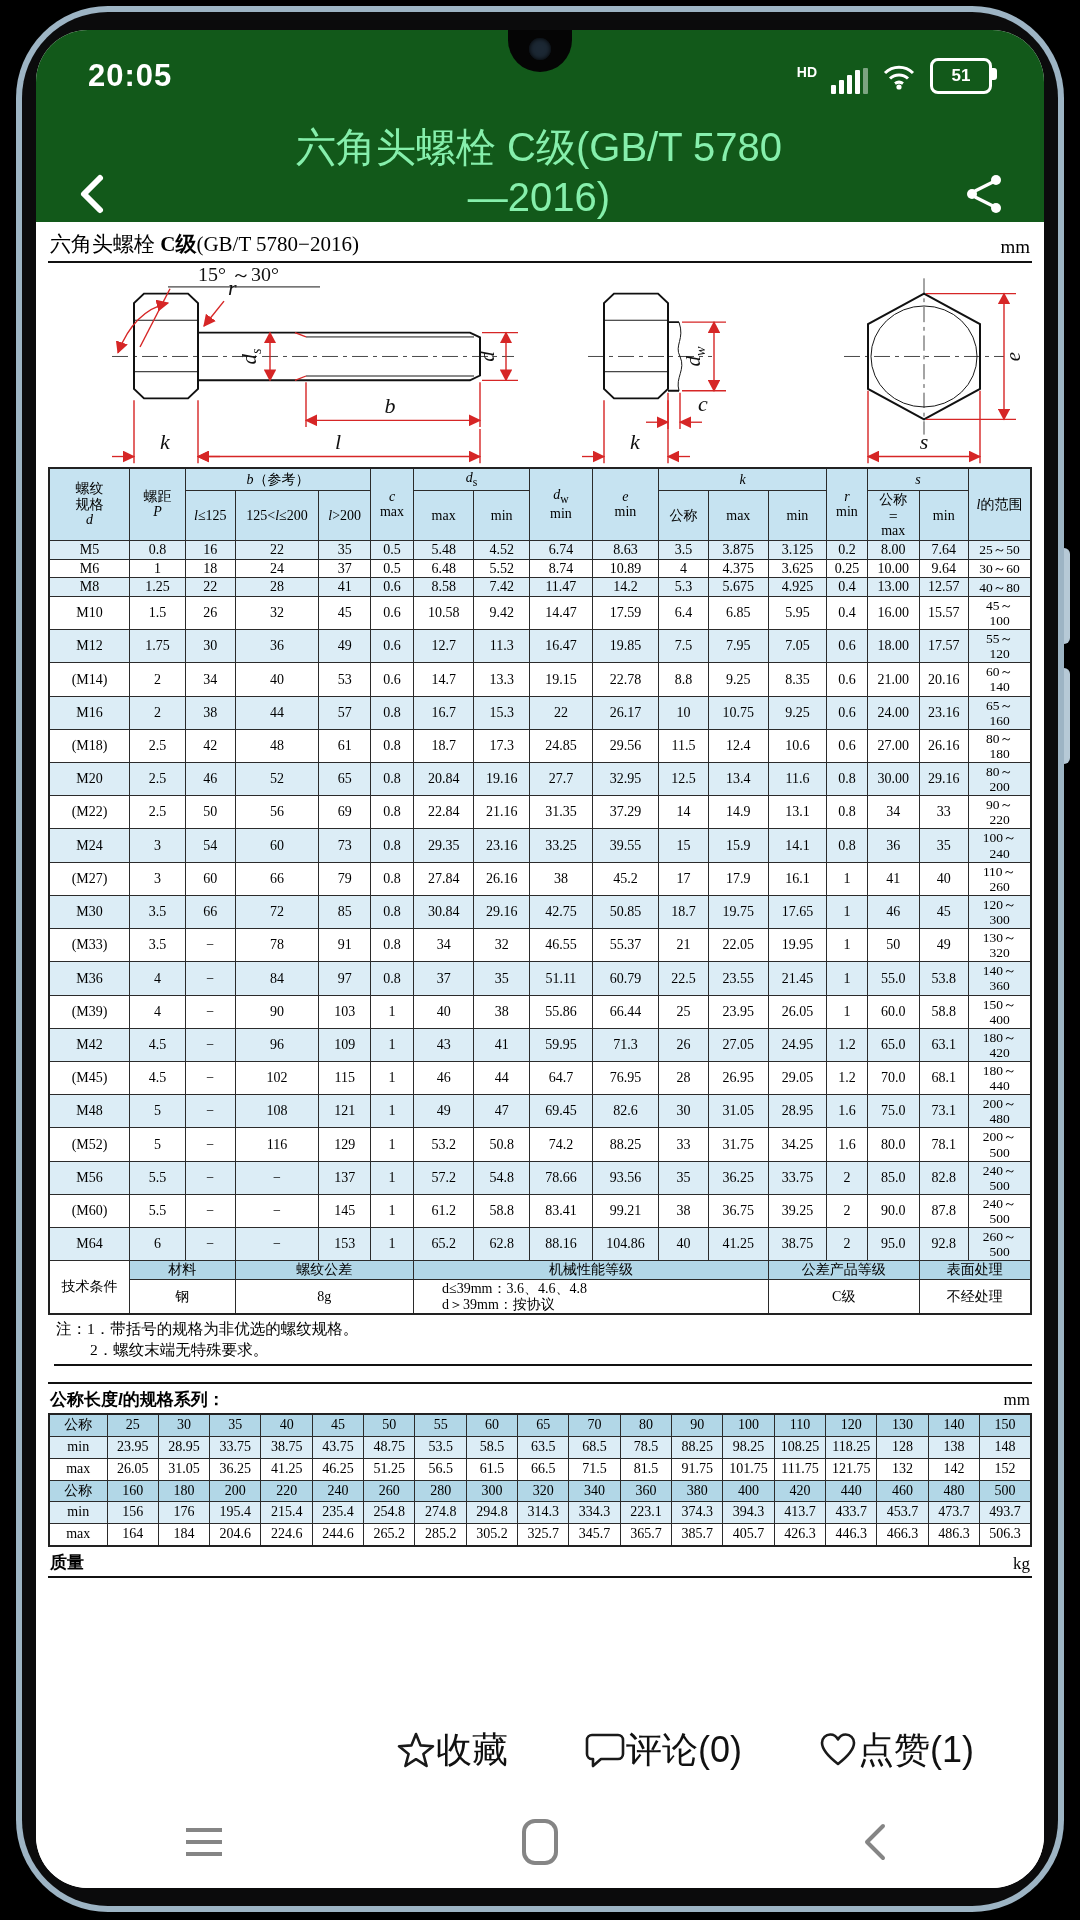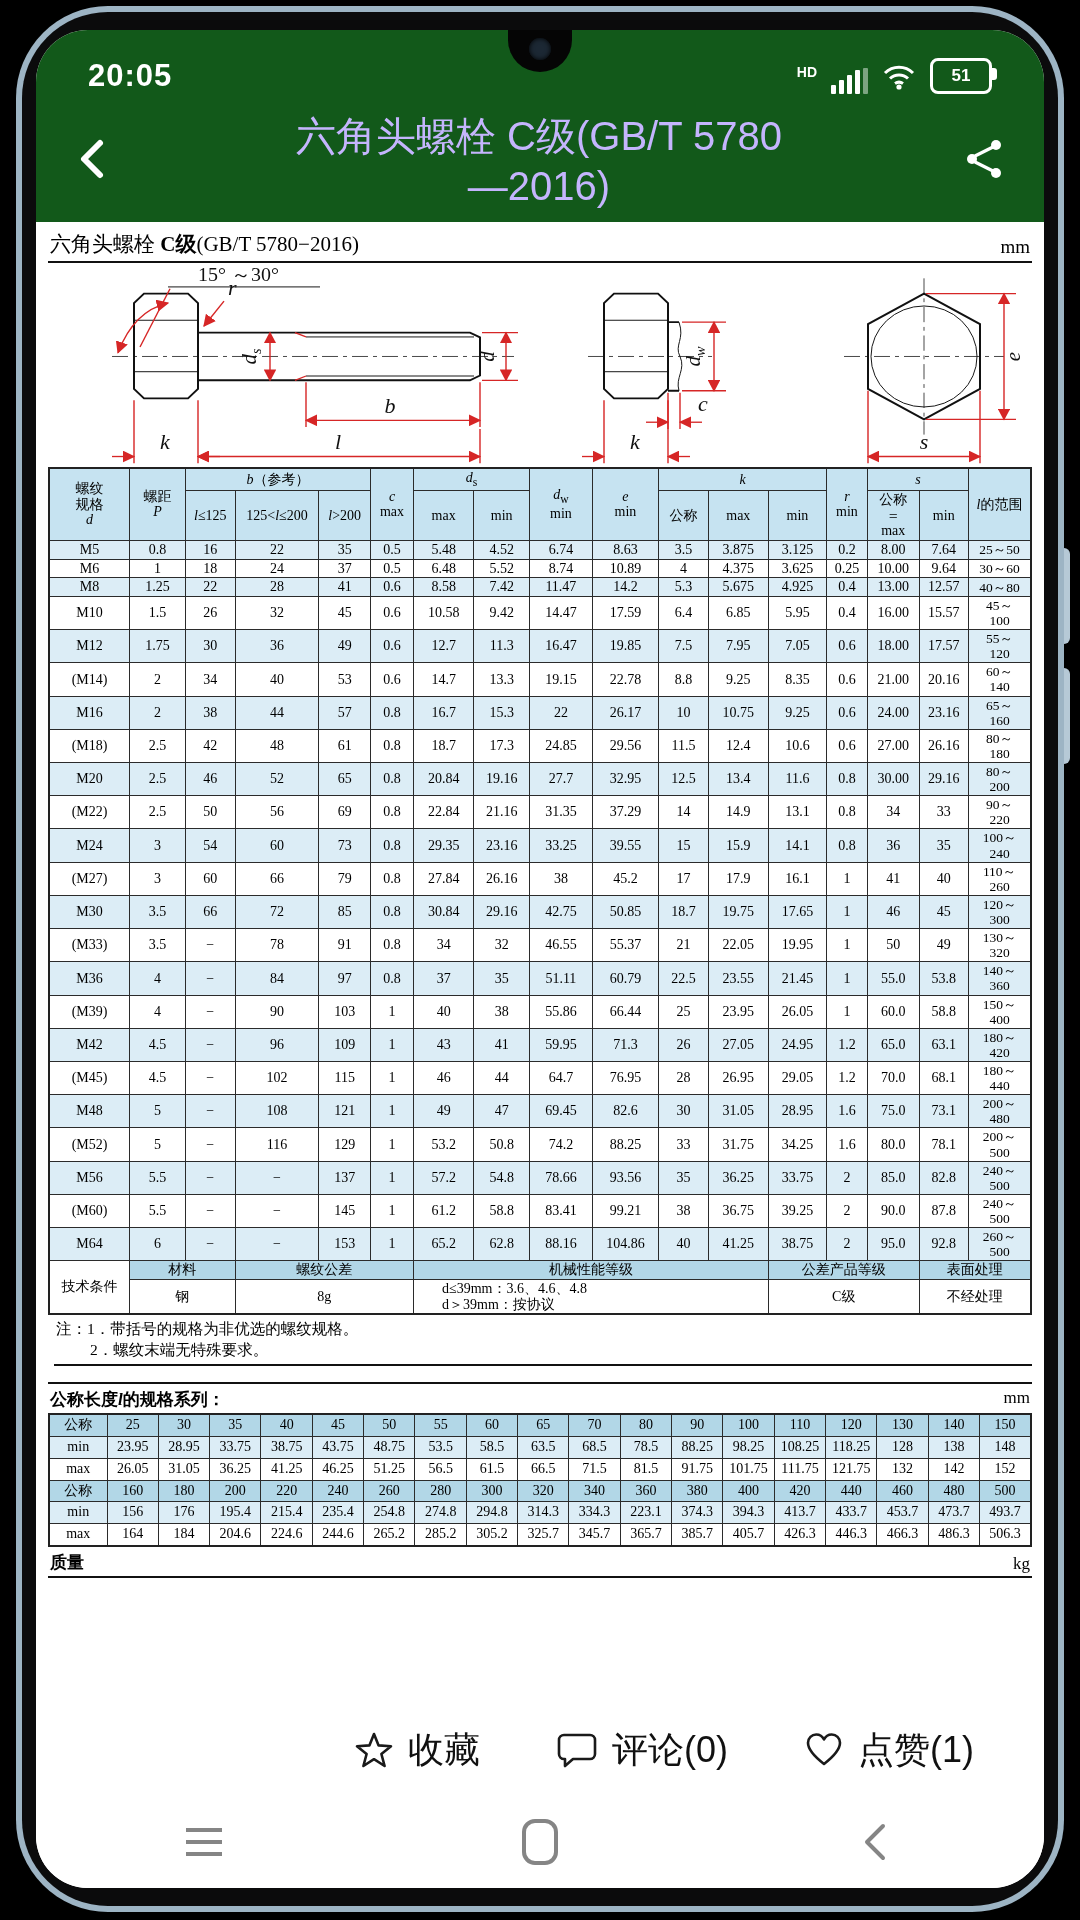--- a/index.html
+++ b/index.html
@@ -29,7 +29,7 @@
   .batt:after{content:"";position:absolute;right:-8px;top:7px;width:5px;height:12px;
               background:#fff;border-radius:0 3px 3px 0;}
   
-  .appbar{height:122px;background:#12591a;color:#c4b5fd;display:flex;align-items:center;
+  .appbar{height:122px;background:#12591a;color:#86efac;display:flex;align-items:flex-end;
           padding:0 36px;box-sizing:border-box;}
   .title{flex:1;text-align:center;font-size:40px;line-height:50px;font-weight:500;}
   

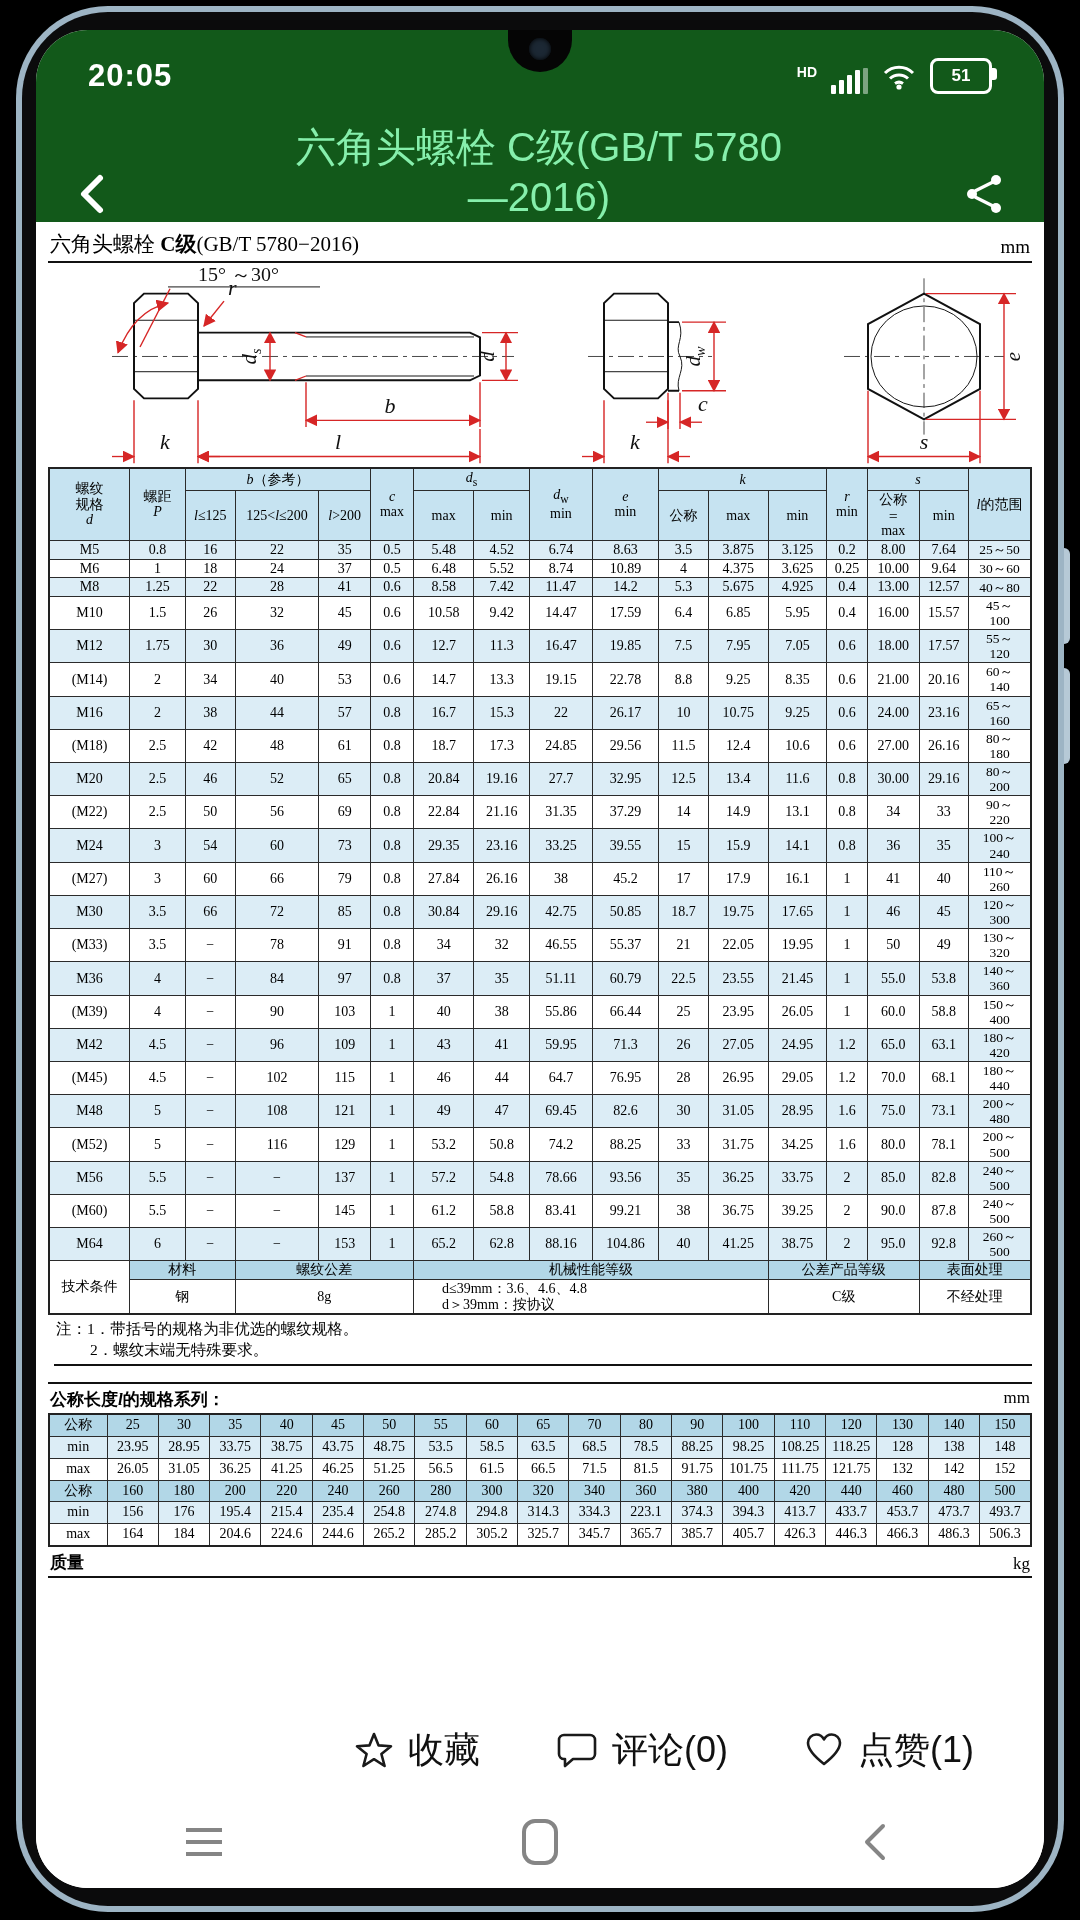--- a/index.html
+++ b/index.html
@@ -64,7 +64,7 @@
   .notes{font-size:15.5px;line-height:21px;padding:3px 2px 4px 2px;border-bottom:2px solid #111;margin-left:6px;}
   .notes .n2{padding-left:34px;}
   .rule2{border-top:2px solid #111;margin-top:16px;}
-  .lt-head{display:flex;justify-content:space-between;align-items:flex-start;
+  .lt-head{display:flex;justify-content:space-between;align-items:center;
            font-size:17px;padding:4px 2px 2px 2px;}
   .lt-head .t{font-weight:700;}
   .ltable{border:2px solid #222;font-size:14px;line-height:1.2;}

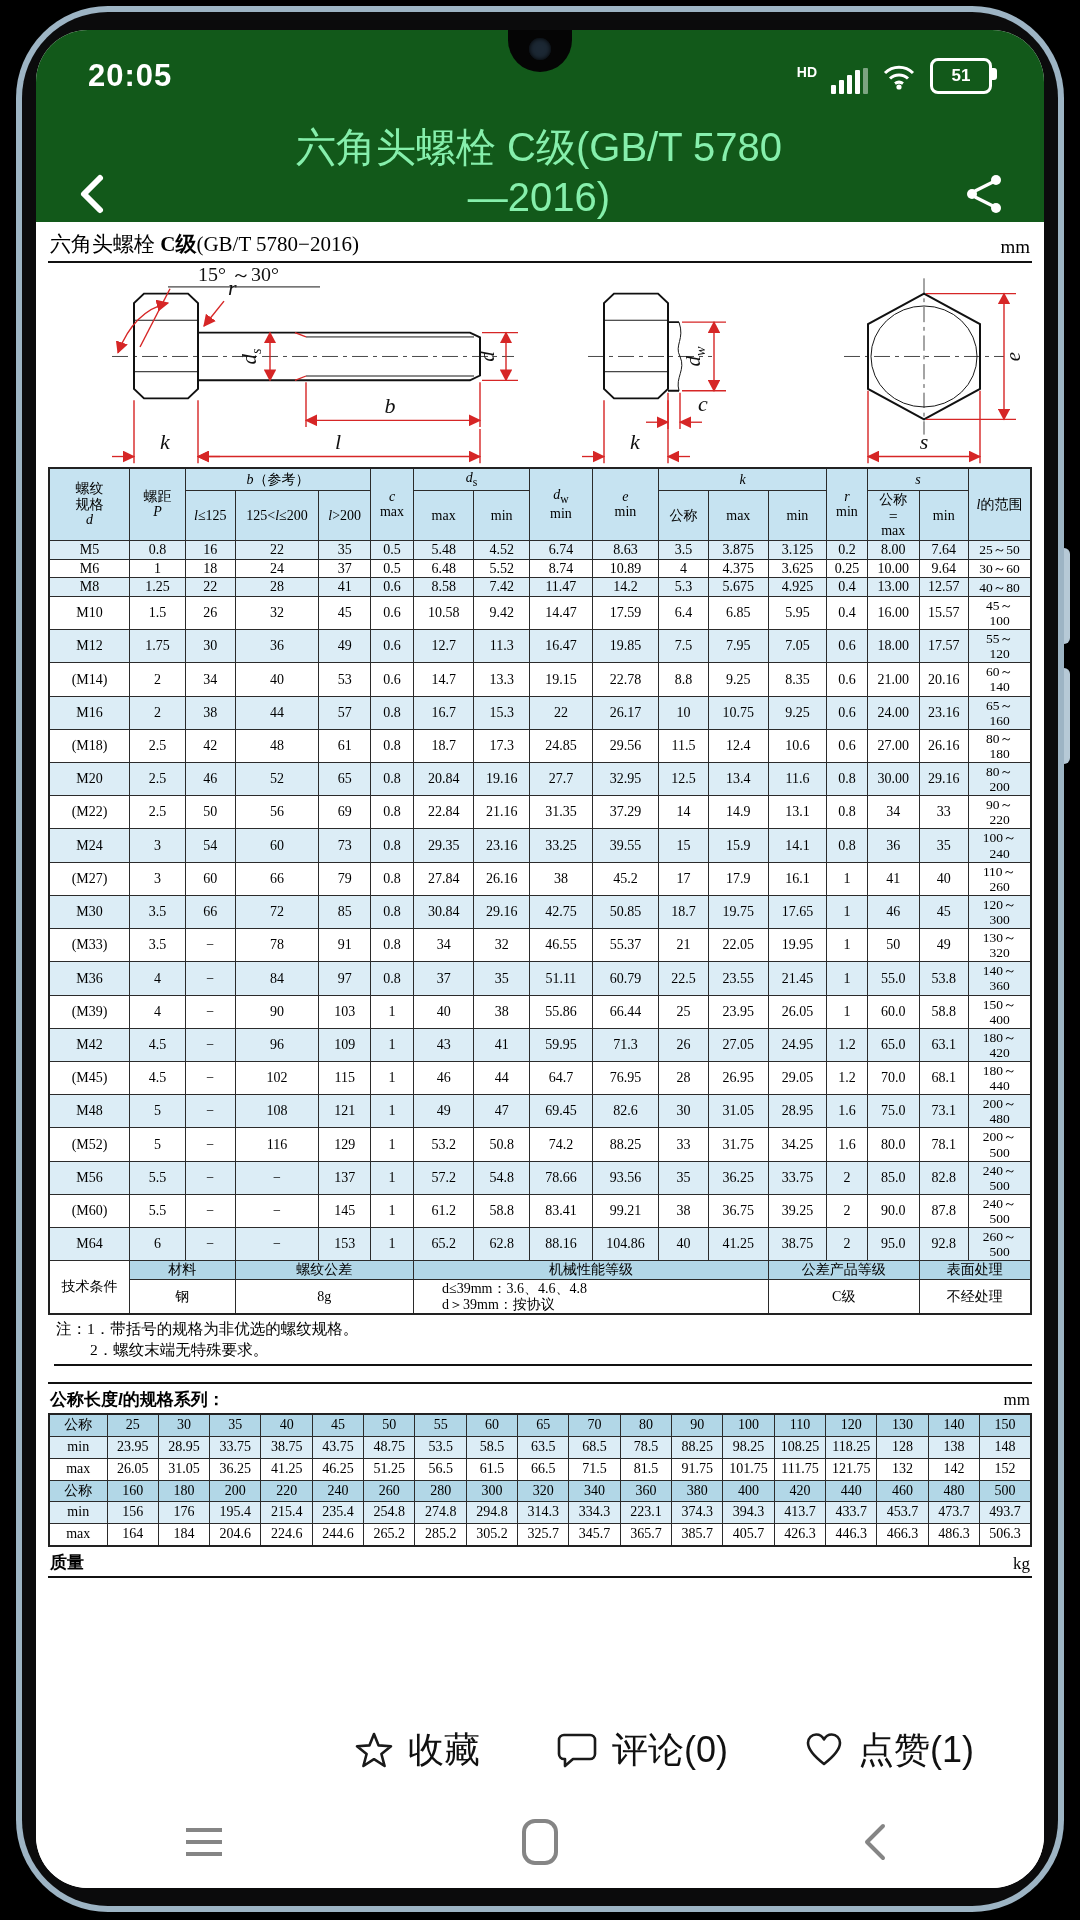--- a/index.html
+++ b/index.html
@@ -79,7 +79,7 @@
   
   .actionbar{height:92px;background:#fff;display:flex;align-items:center;justify-content:flex-end;
              gap:76px;padding-right:70px;box-sizing:border-box;}
-  .act{display:flex;align-items:center;gap:14px;font-size:36px;color:#111;cursor:pointer;}
+  .act{display:flex;align-items:center;font-size:36px;color:#111;cursor:pointer;}
   
   .navbar{height:92px;background:#fff;display:flex;align-items:center;}
   .navbtn{flex:1;display:flex;align-items:center;justify-content:center;}

